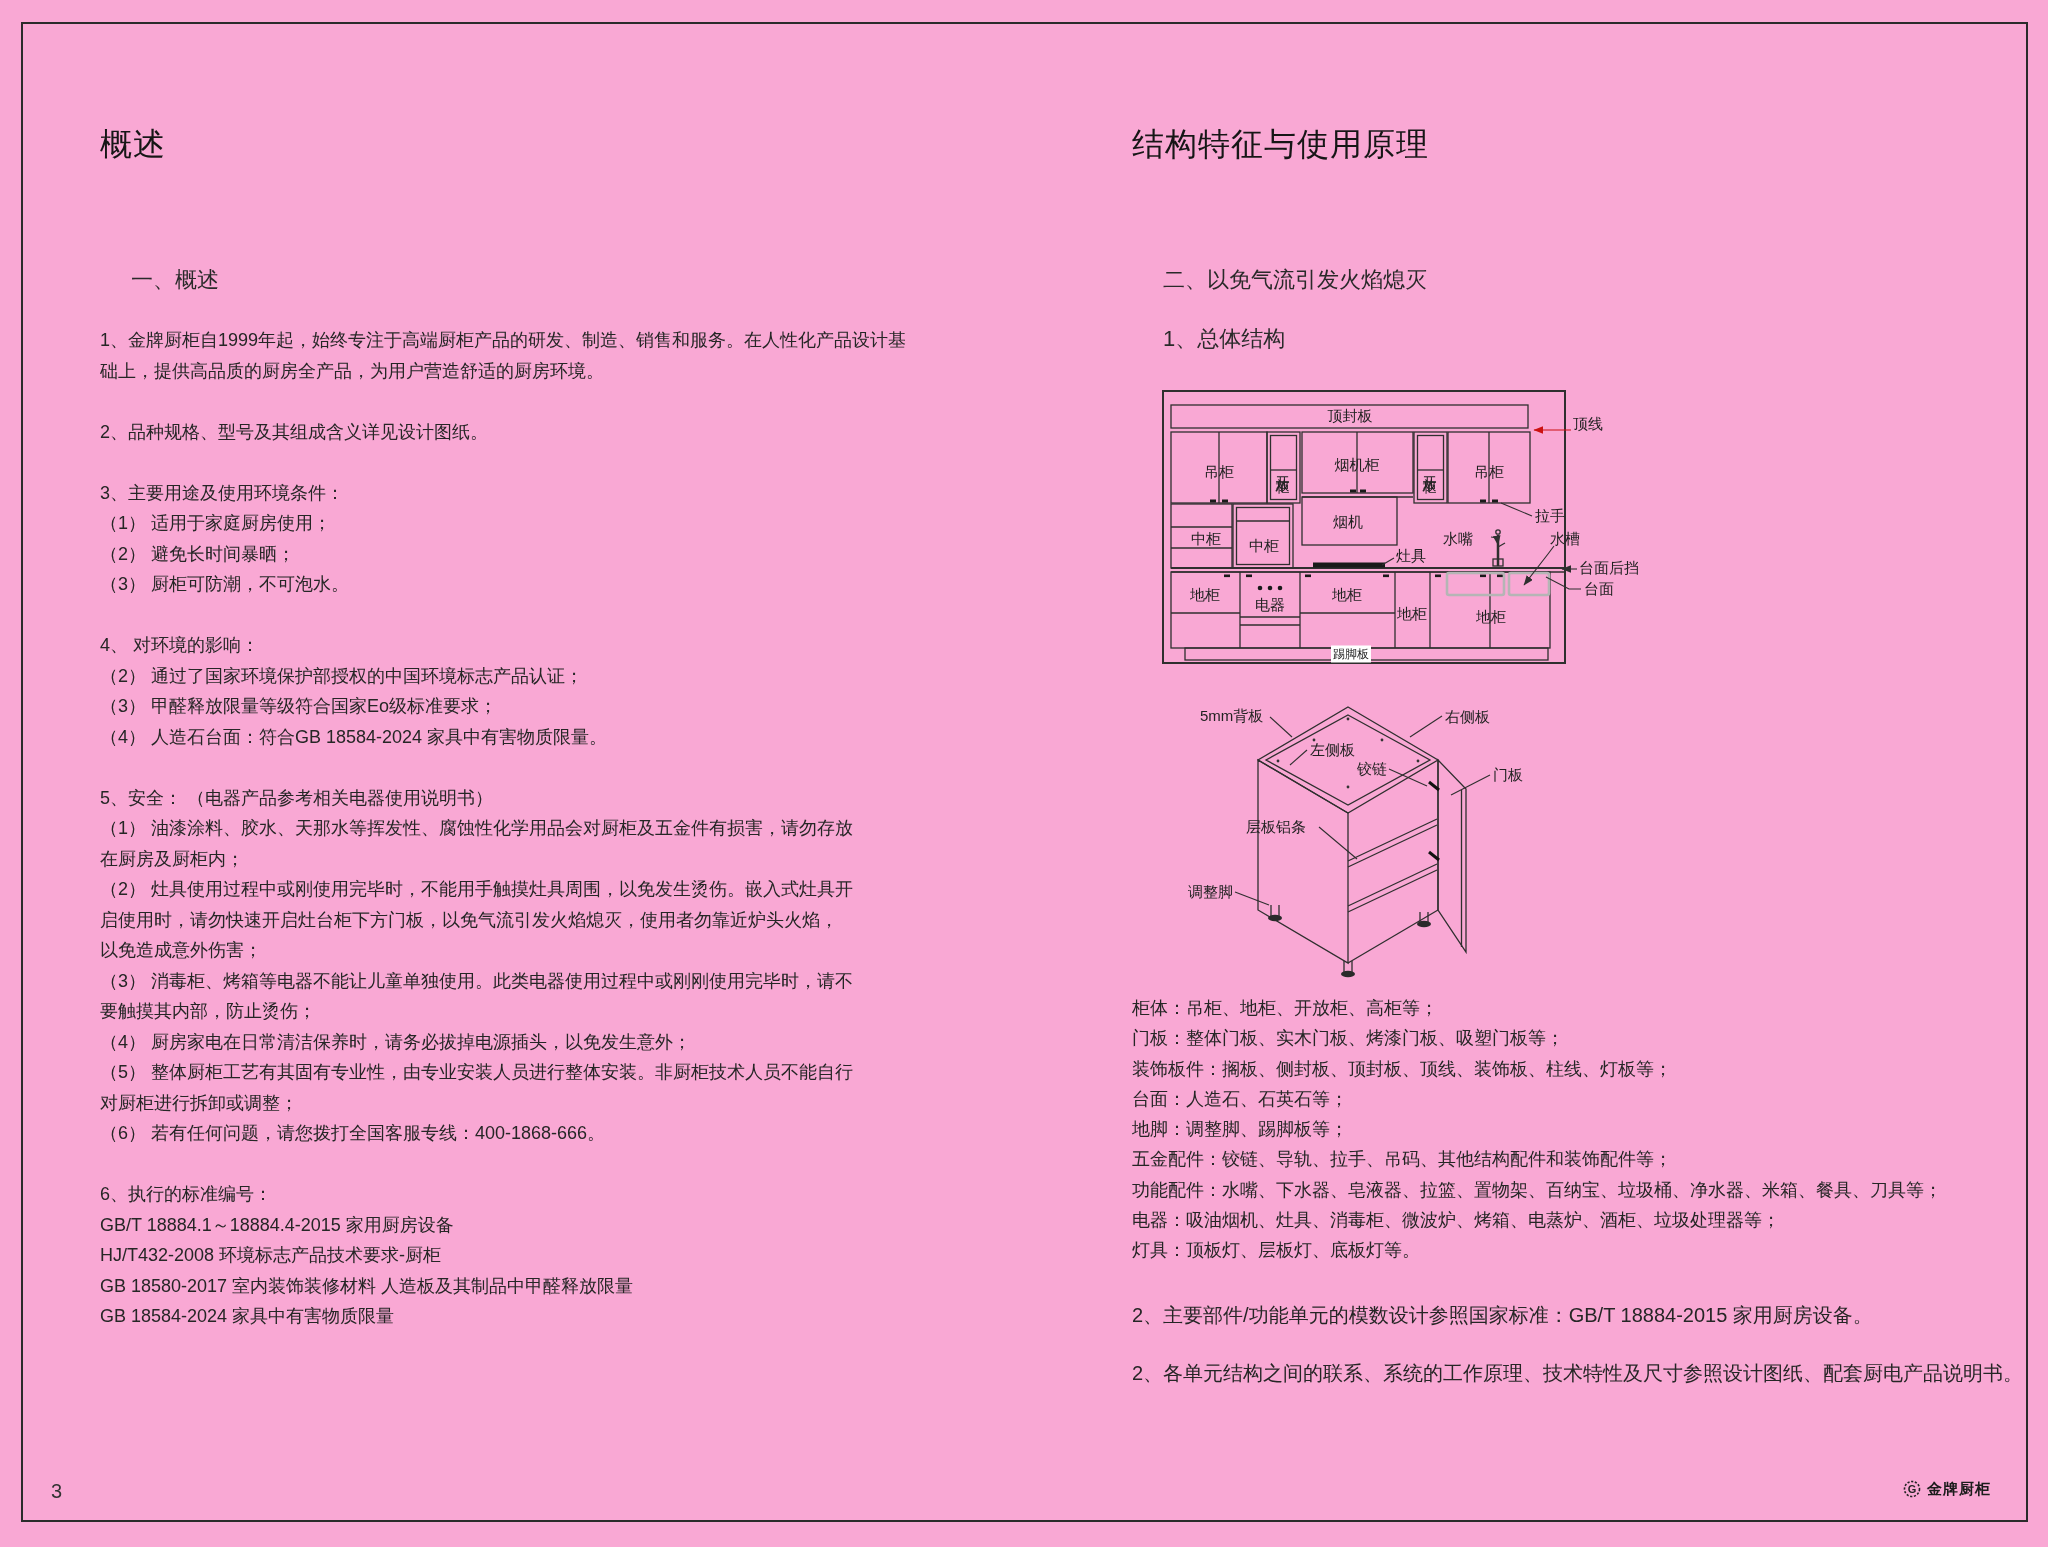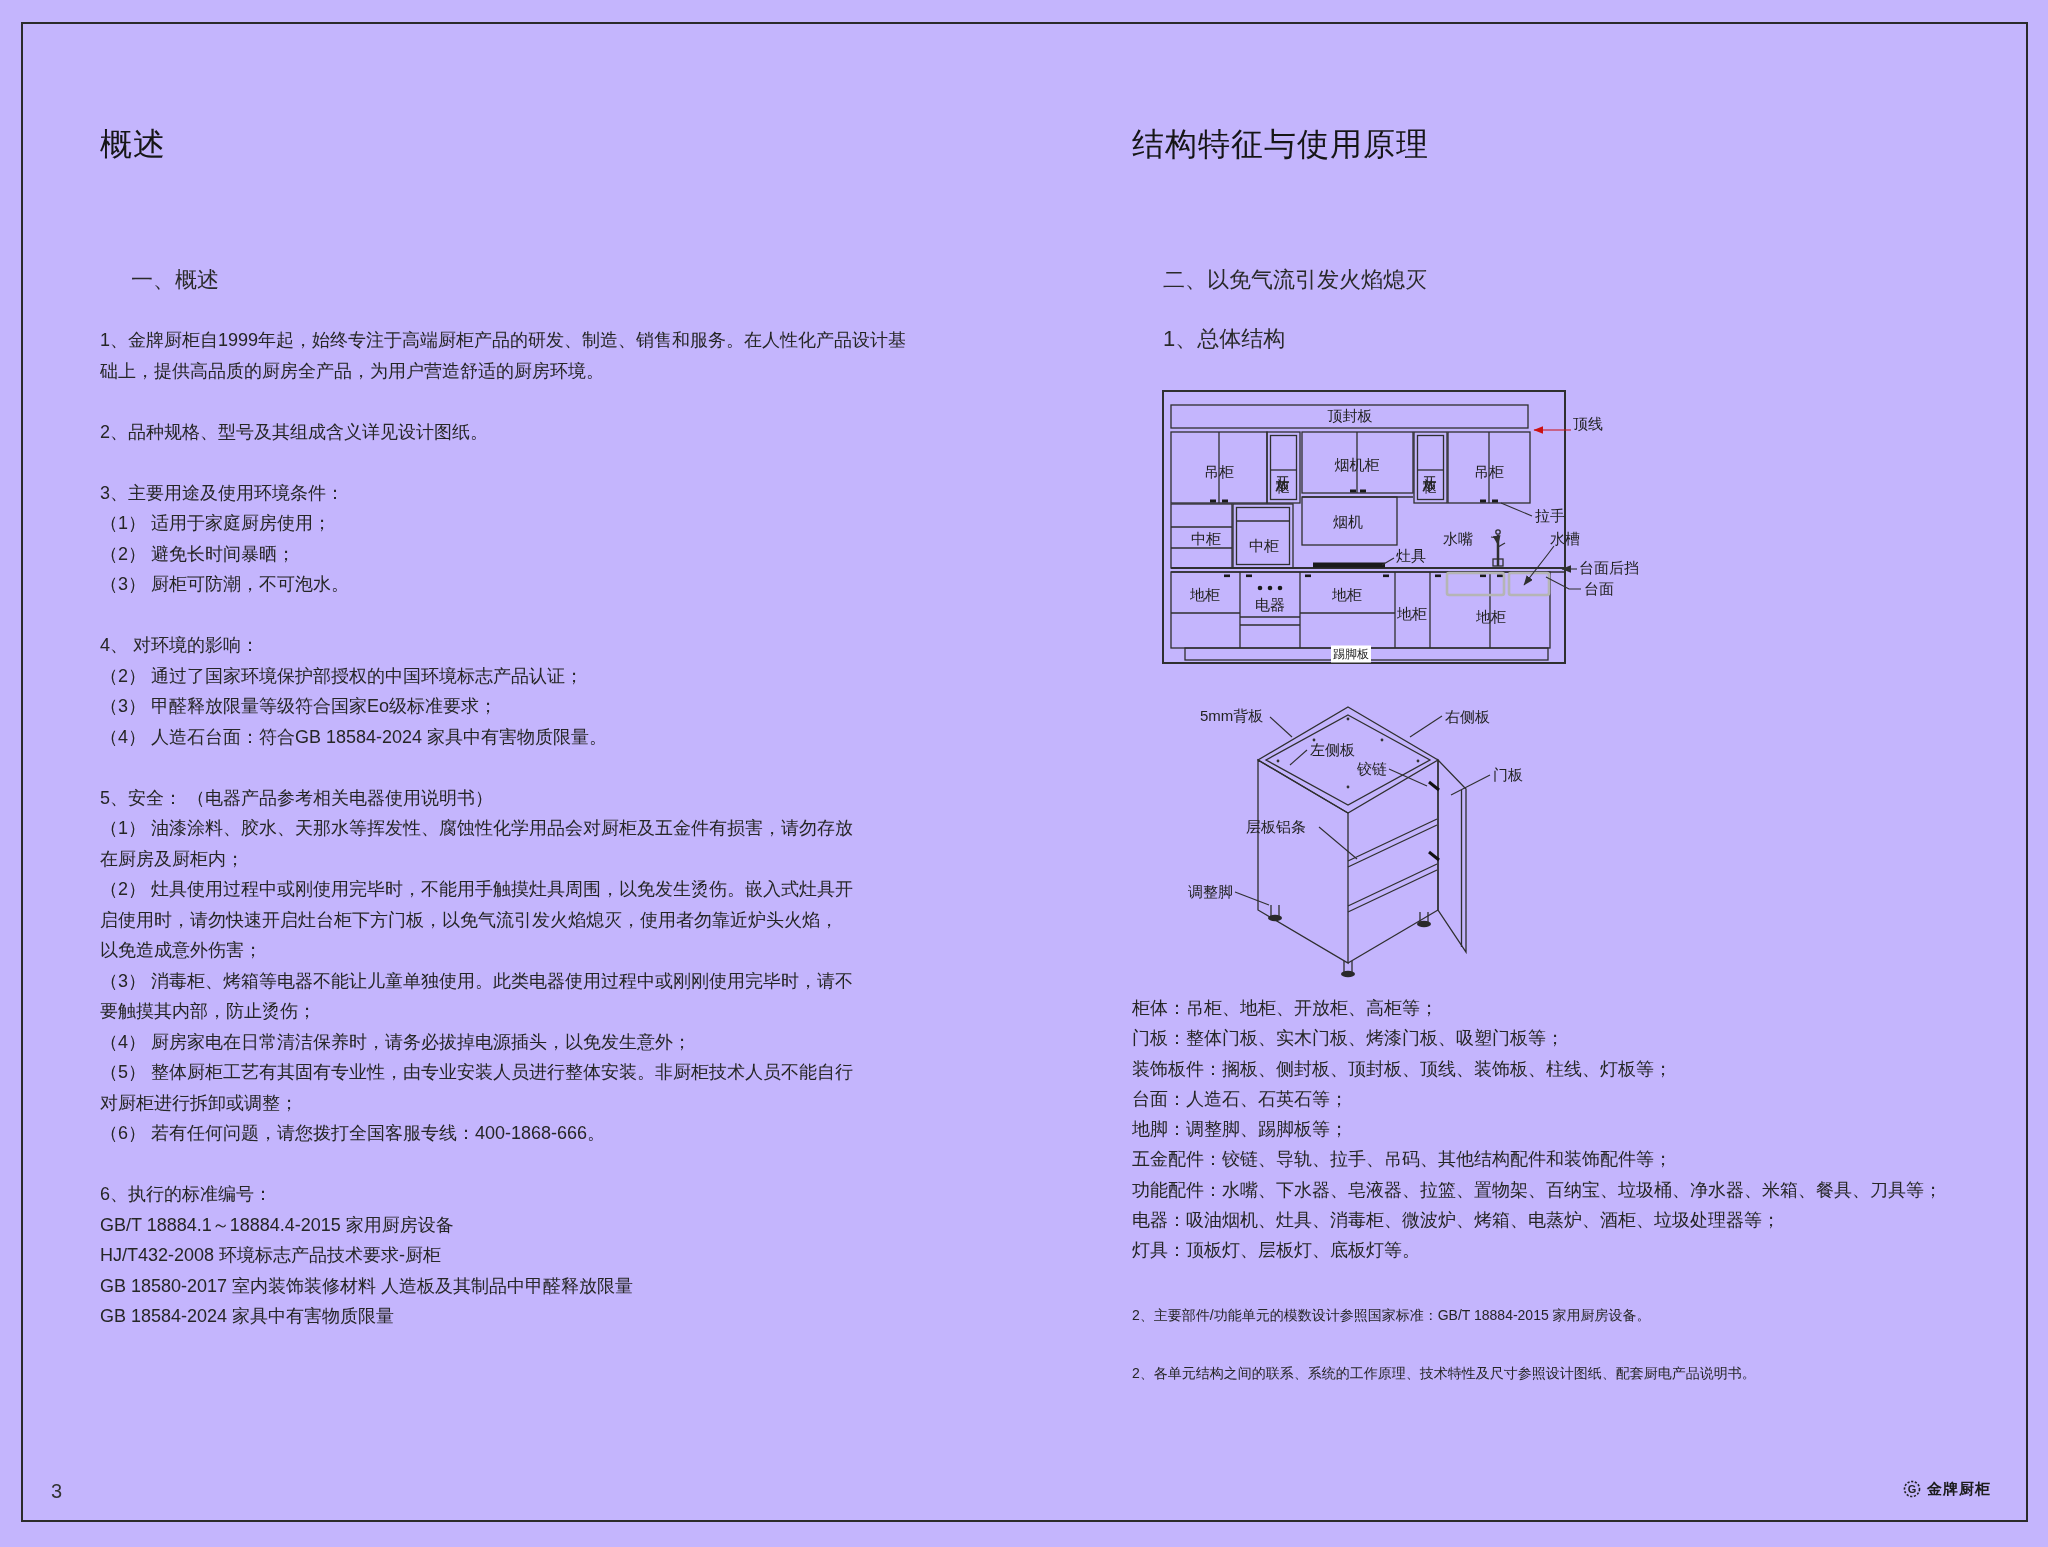--- a/index.html
+++ b/index.html
@@ -3,7 +3,7 @@
 <meta charset="utf-8">
 <style>
   html,body{margin:0;padding:0;background:#e8e8e8;}
-  .page{position:relative;width:2048px;height:1547px;background:#c4b5fd;overflow:hidden;
+  .page{position:relative;width:2048px;height:1547px;background:#f9a8d4;overflow:hidden;
         font-family:"Liberation Sans","DejaVu Sans",sans-serif;color:#1f1f1f;}
   .pborder{position:absolute;left:21px;top:22px;width:2003px;height:1496px;border:2px solid #2b2b2b;}
   .coltitle{position:absolute;font-size:32px;line-height:40px;font-weight:500;letter-spacing:1px;color:#161616;white-space:nowrap;}

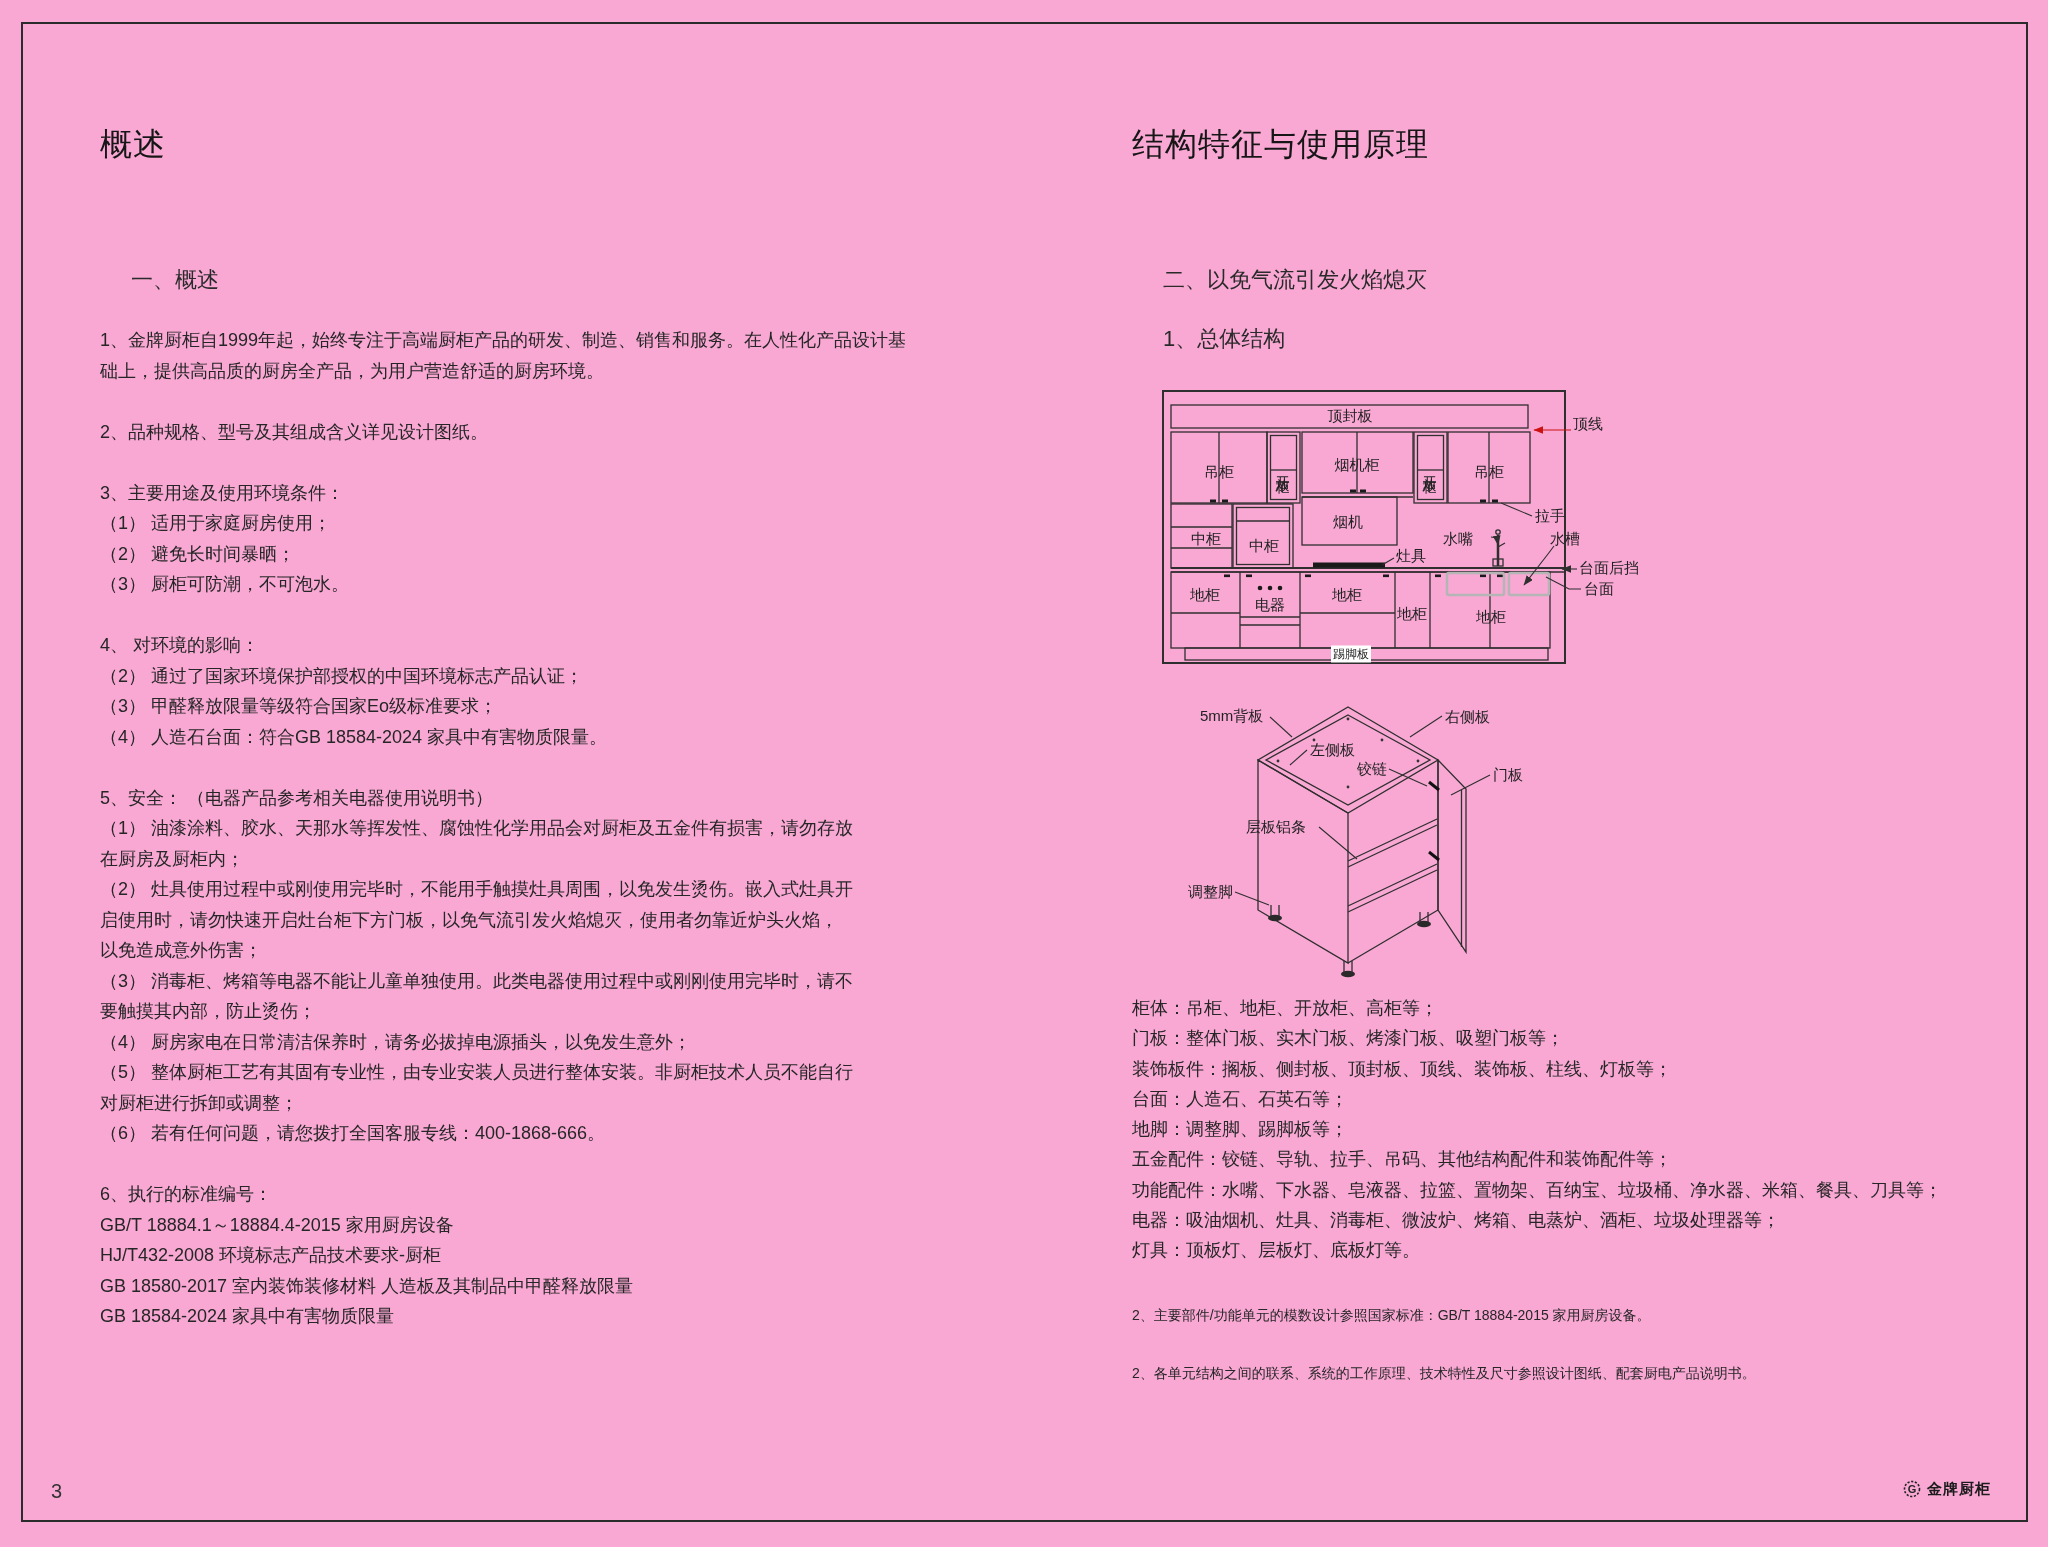--- a/index.html
+++ b/index.html
@@ -13,7 +13,7 @@
   .gap{margin-top:30.5px;}
   .complist{position:absolute;width:920px;}
   .cline{font-size:18px;line-height:30.3px;white-space:nowrap;color:#262626;}
-  .para{position:absolute;font-size:14px;line-height:26px;white-space:nowrap;color:#262626;}
+  .para{position:absolute;font-size:20px;line-height:26px;white-space:nowrap;color:#262626;}
   .diagram{position:absolute;}
   .diagram svg{position:absolute;left:0;top:0;}
   .lc,.ls,.lv,.lk{position:absolute;font-size:15px;color:#222;white-space:nowrap;z-index:3;}

